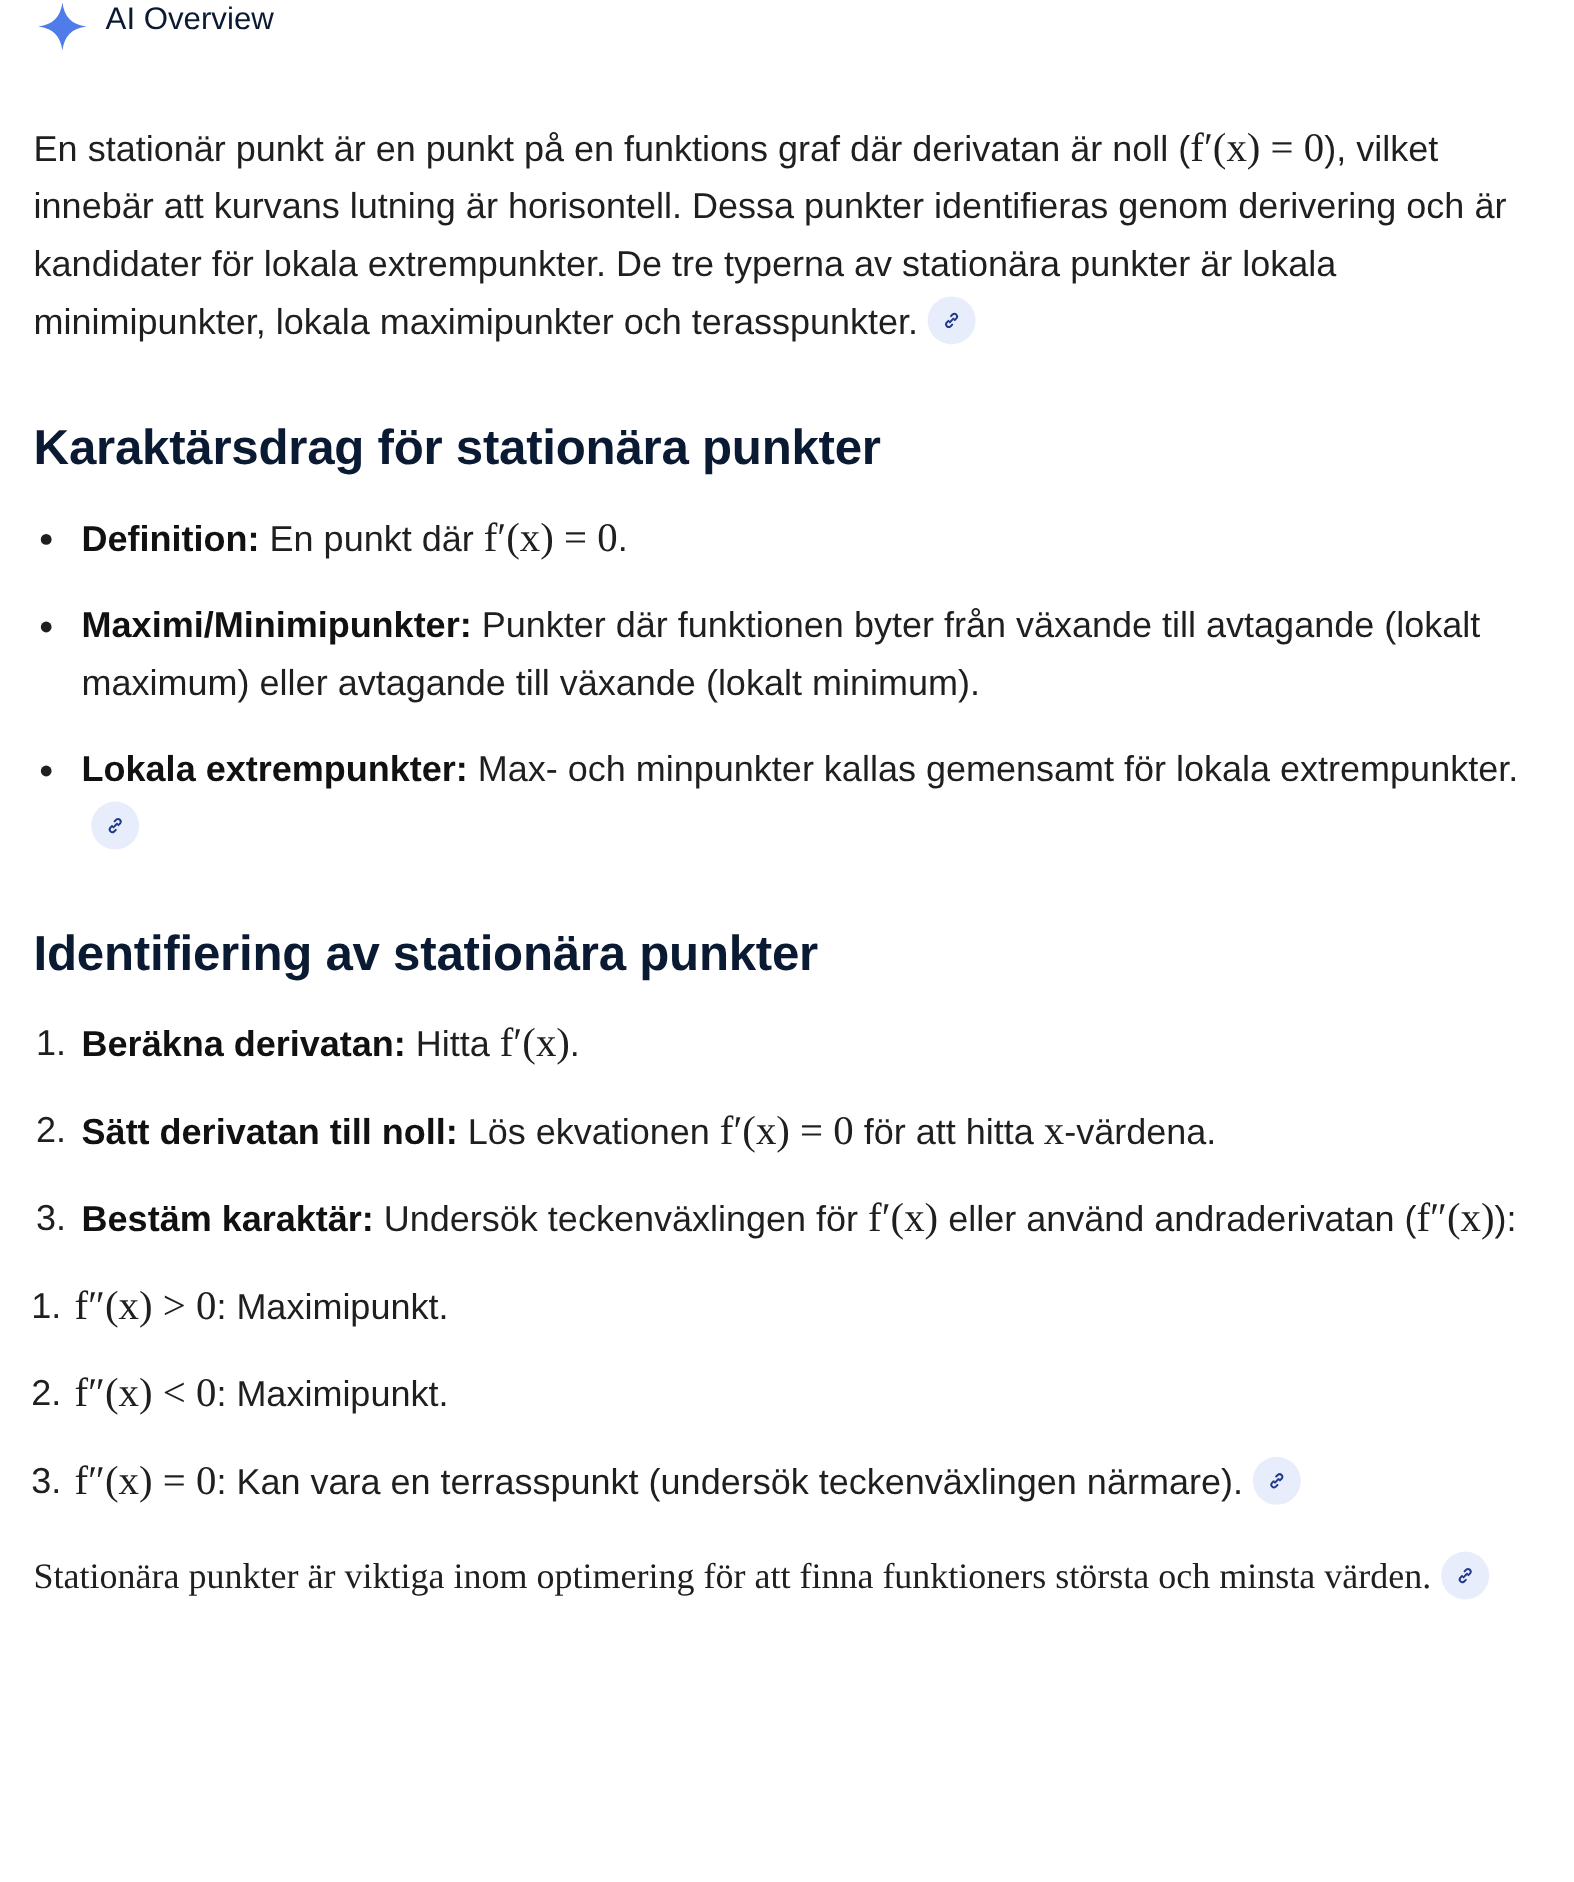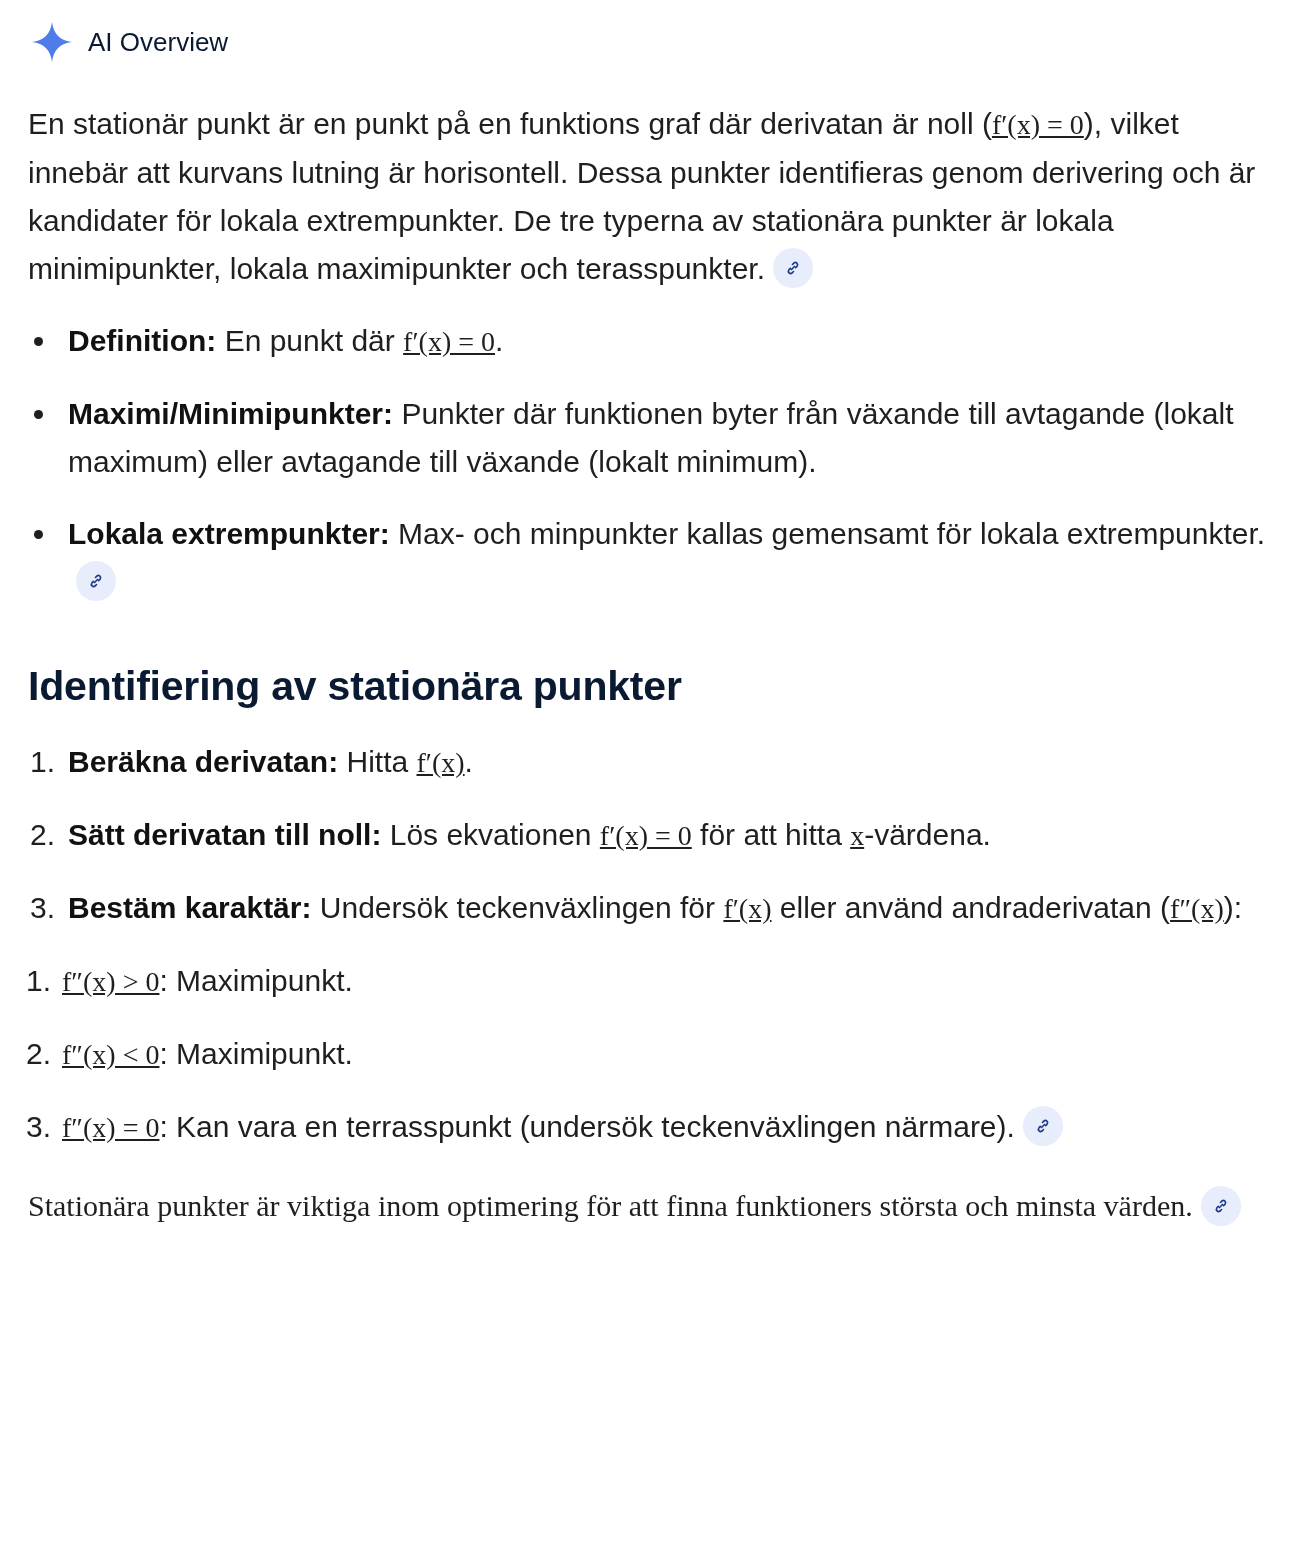--- a/index.html
+++ b/index.html
@@ -10,7 +10,7 @@
     font-size: 30px;
   }
   .wrap { position: relative; padding: 0 28px 0 28px; }
-  .header { display: flex; align-items: center; height: 84px; }
+  .header { display: flex; align-items: flex-start; height: 84px; }
   .spark { width: 44px; height: 44px; margin-left: 2px; margin-right: 14px; }
   .header-title { font-size: 26px; font-weight: 500; color: #0b1a33; }
   p.para { margin: 16px 0 0 0; line-height: 48px; font-size: 30px; }

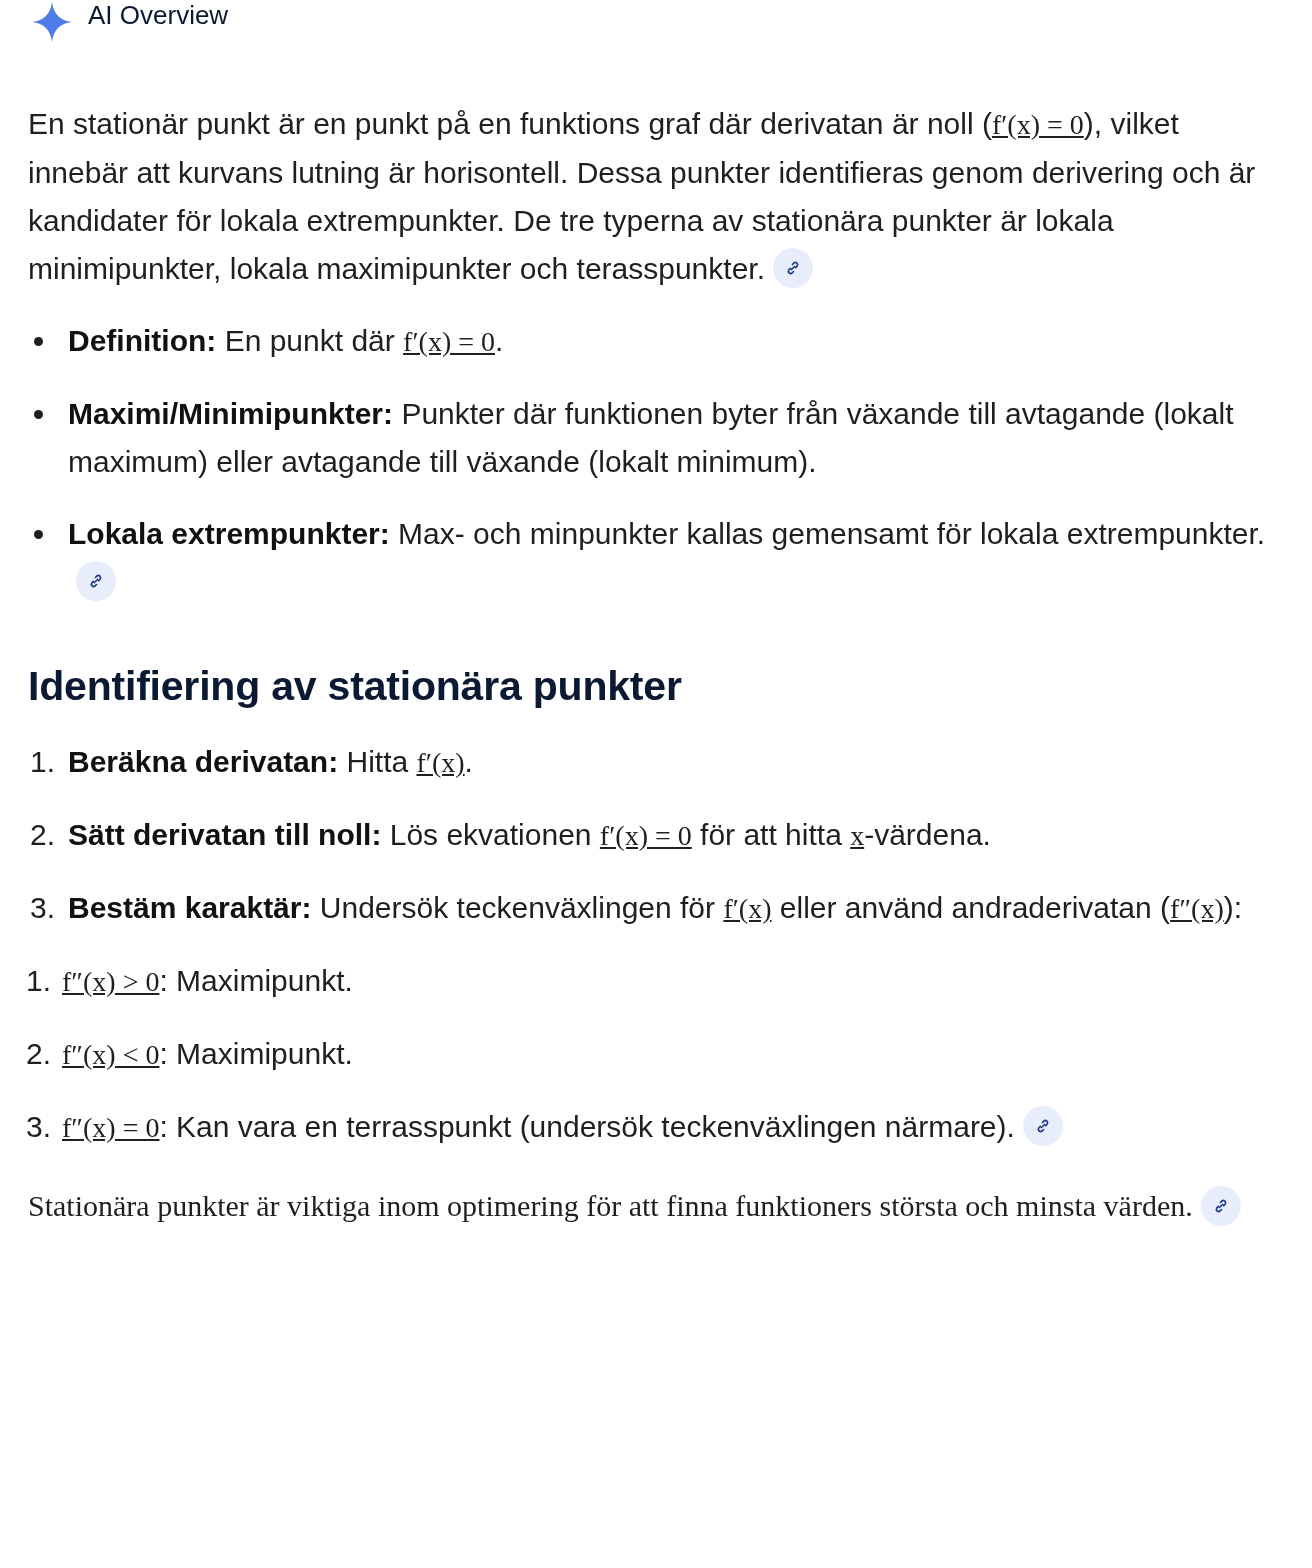--- a/index.html
+++ b/index.html
@@ -29,7 +29,7 @@
   ol.sub li { padding-left: 74px; margin-top: 24px; }
   ol.sub li .n { left: 34px; }
   b.lead { font-weight: 700; color: #111; text-align: right; }
-  .m { font-family: "Liberation Serif", serif; font-size: 28px; text-decoration: underline; }
+  .m { font-family: "Liberation Serif", serif; font-size: 34px; }
   .link-chip {
     display: inline-flex; align-items: center; justify-content: center;
     width: 40px; height: 40px; border-radius: 50%; background: #e8edfb;

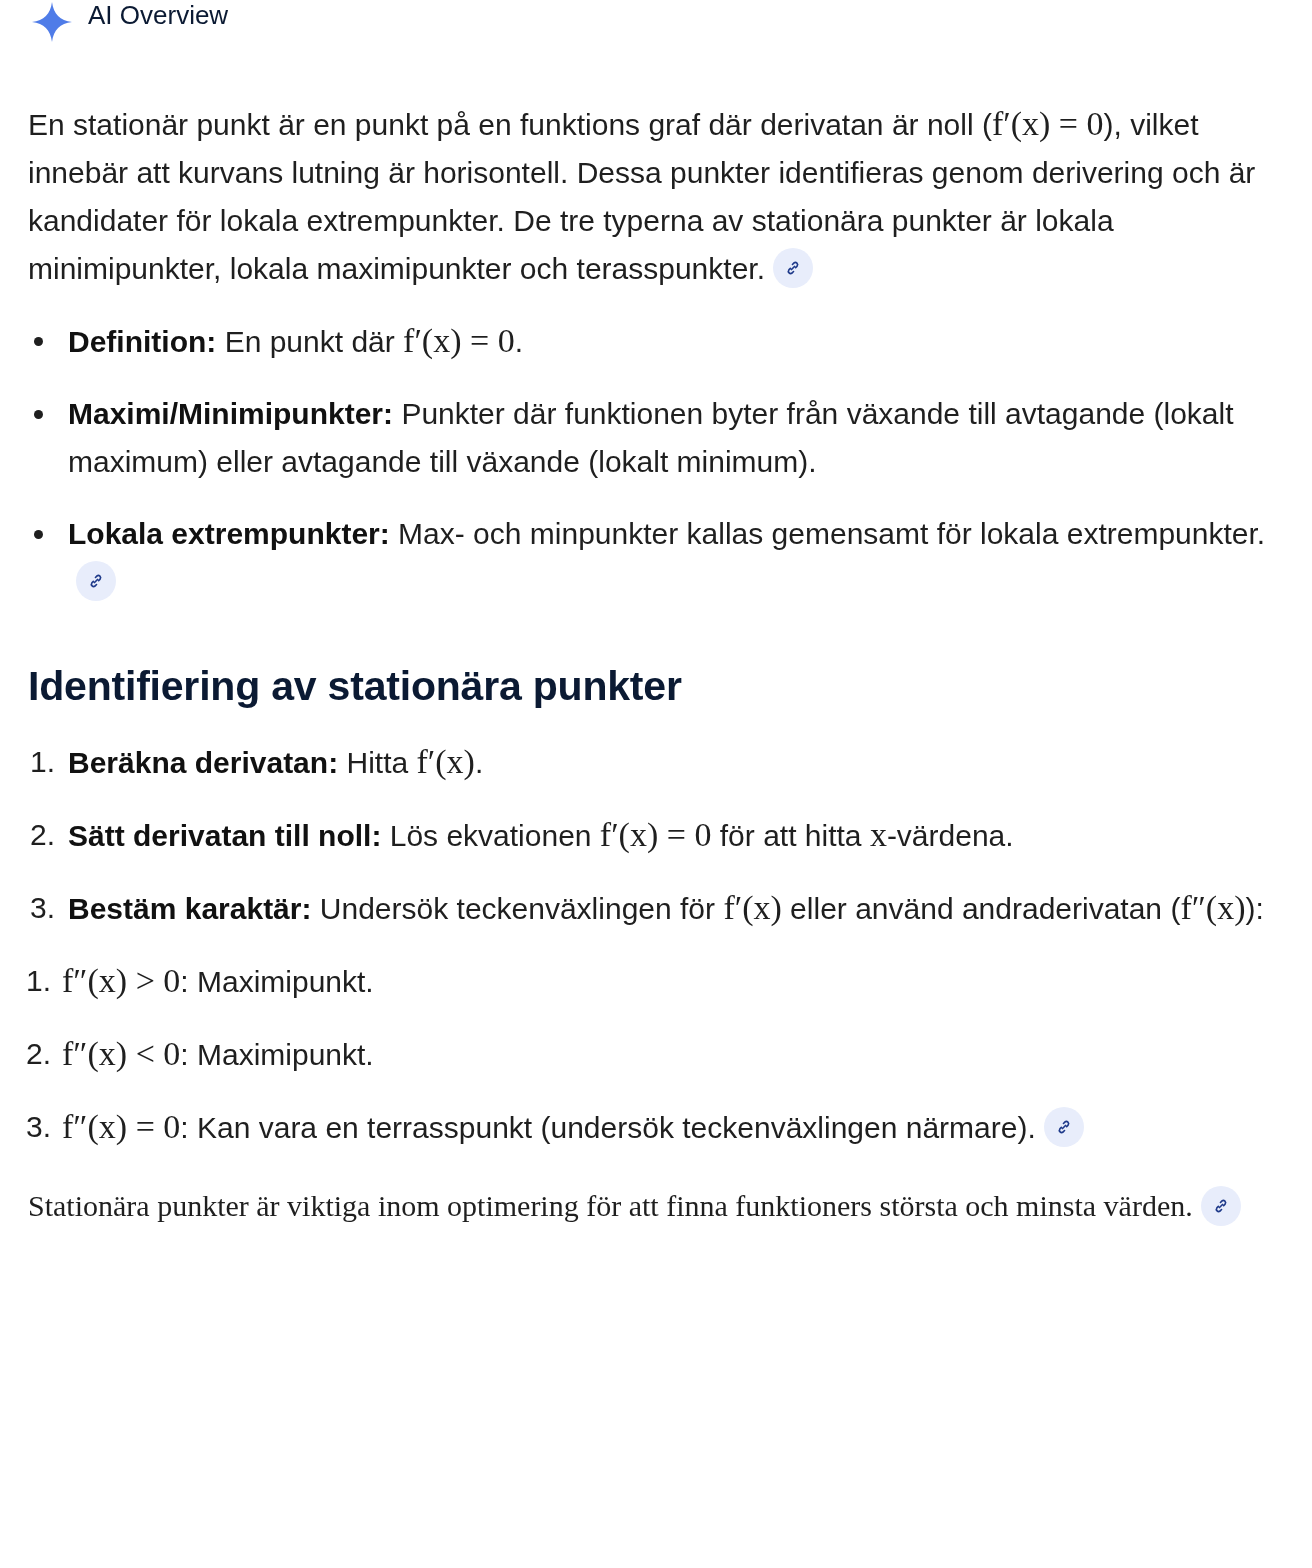--- a/index.html
+++ b/index.html
@@ -58,6 +58,7 @@
       </span>
   </p>
 
+  <h2 class="section">Karaktärsdrag för stationära punkter</h2>
 
   <ul class="bul">
     <li>

